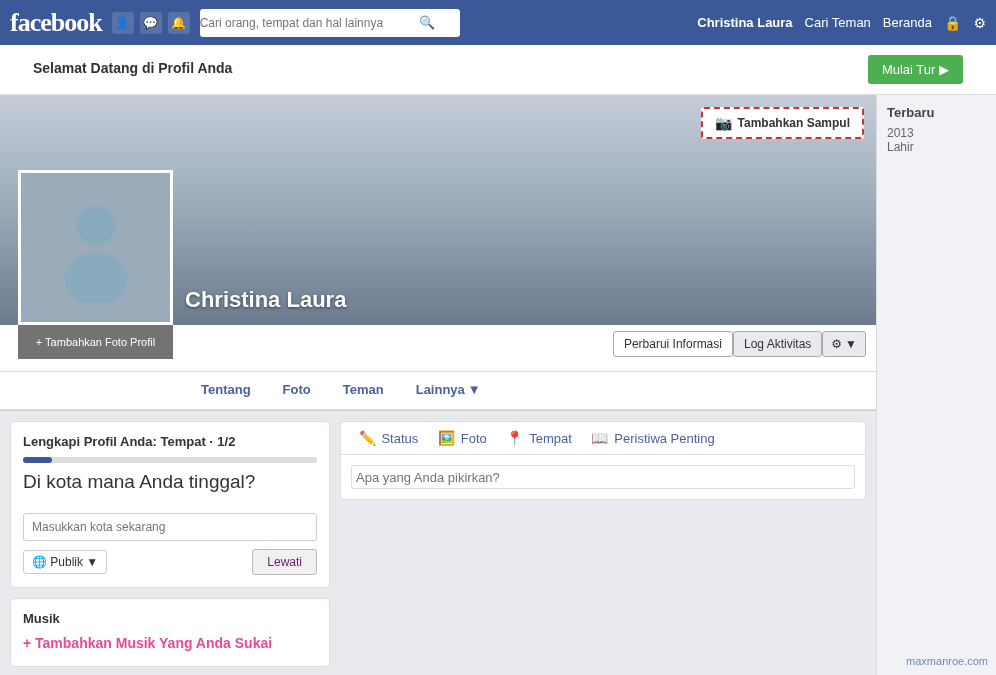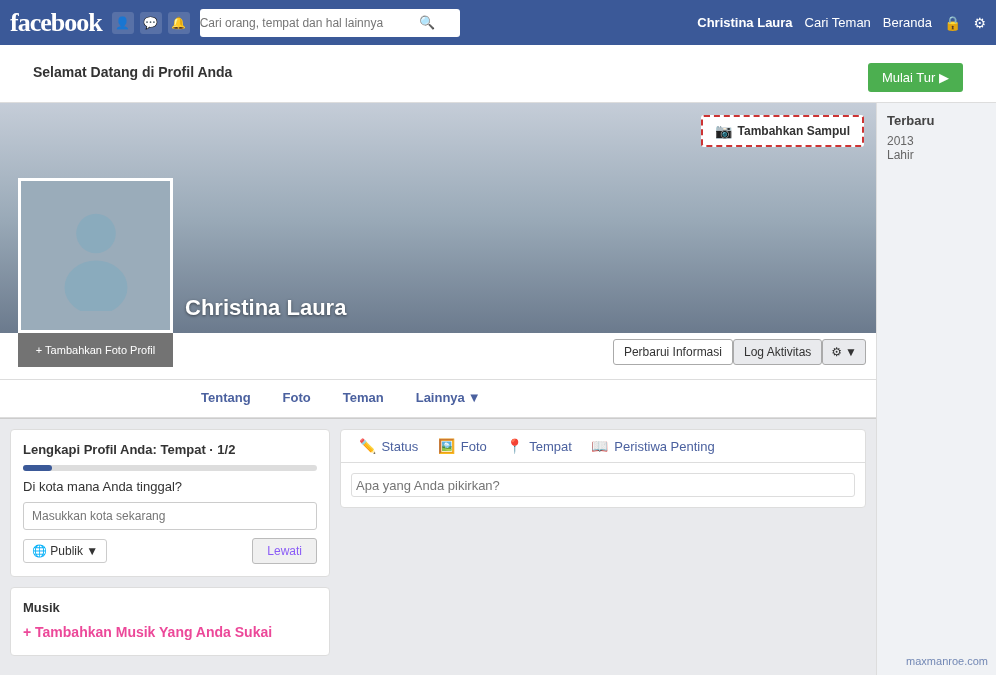--- a/index.html
+++ b/index.html
@@ -116,7 +116,6 @@
       align-items: center;
       gap: 5px;
       white-space: nowrap;
-      margin-top: 8px;
     }
 
     

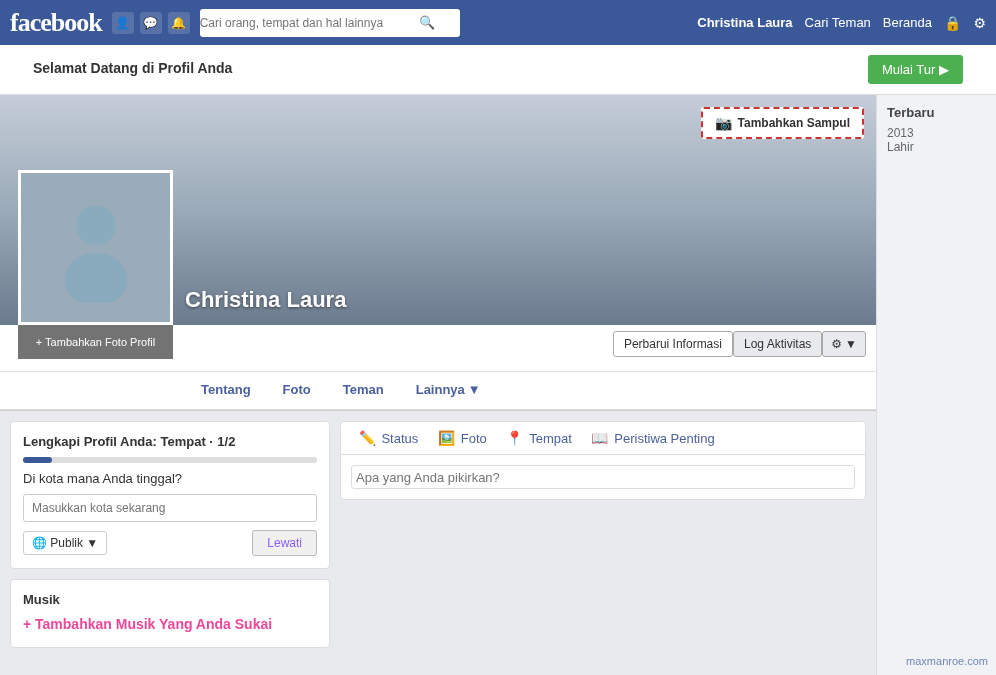--- a/index.html
+++ b/index.html
@@ -301,7 +301,7 @@
       width: 10%;
     }
     .city-question {
-      font-size: 13px;
+      font-size: 19px;
       color: #333;
       margin-bottom: 8px;
     }

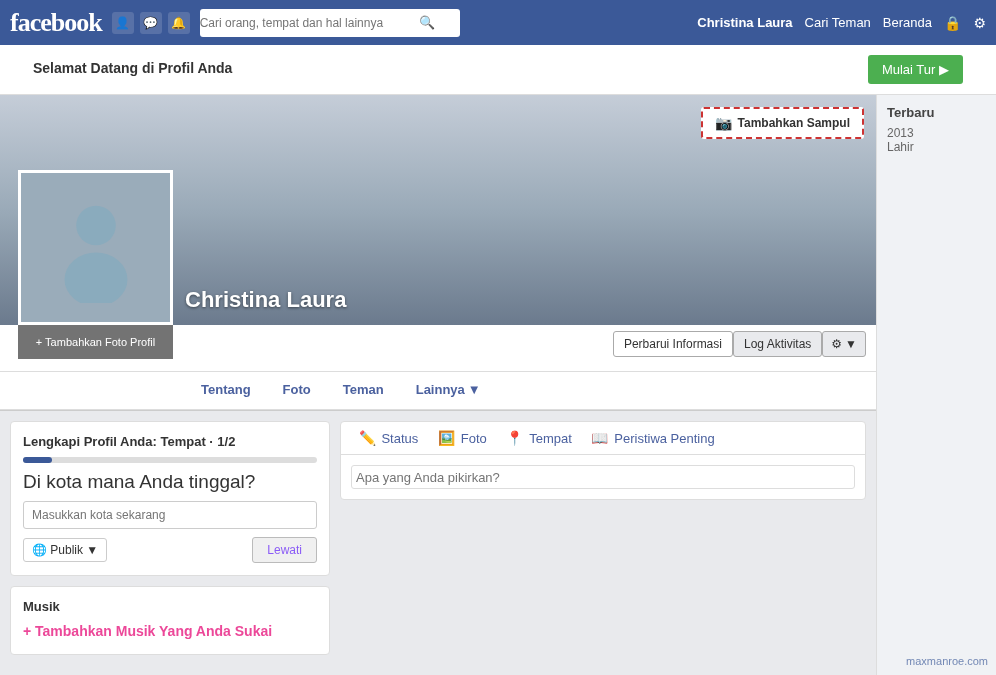--- a/index.html
+++ b/index.html
@@ -314,6 +314,7 @@
       color: #888;
       outline: none;
       margin-bottom: 8px;
+      margin-top: 12px;
     }
     .publik-row {
       display: flex;

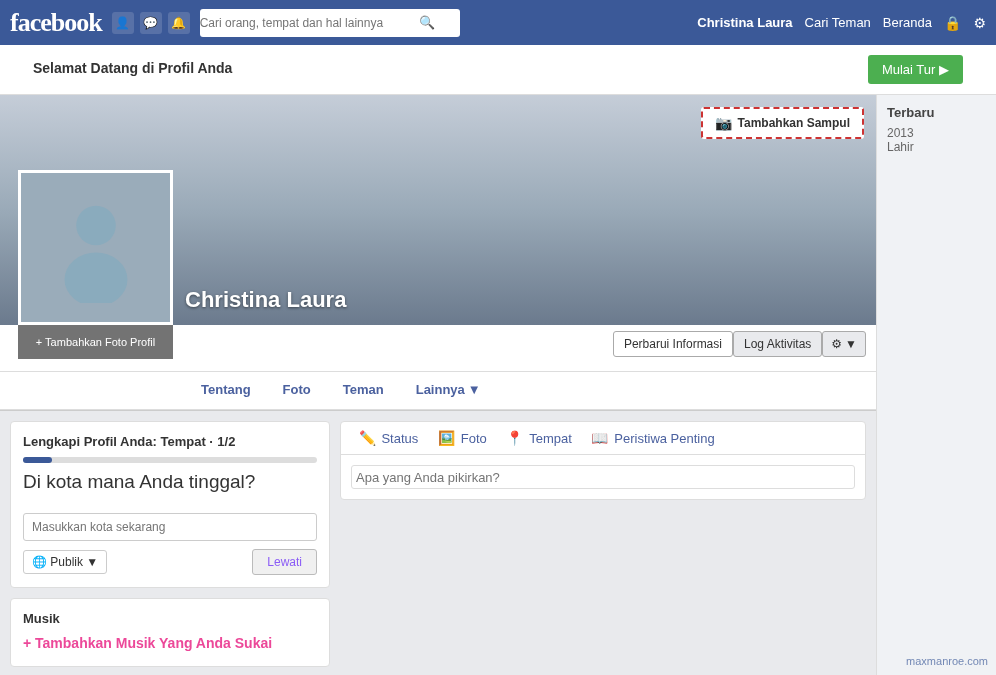--- a/index.html
+++ b/index.html
@@ -340,7 +340,7 @@
       padding: 5px 14px;
       font-size: 12px;
       cursor: pointer;
-      color: #8b5cf6;
+      color: #701a75;
     }
 
     .musik-add {

